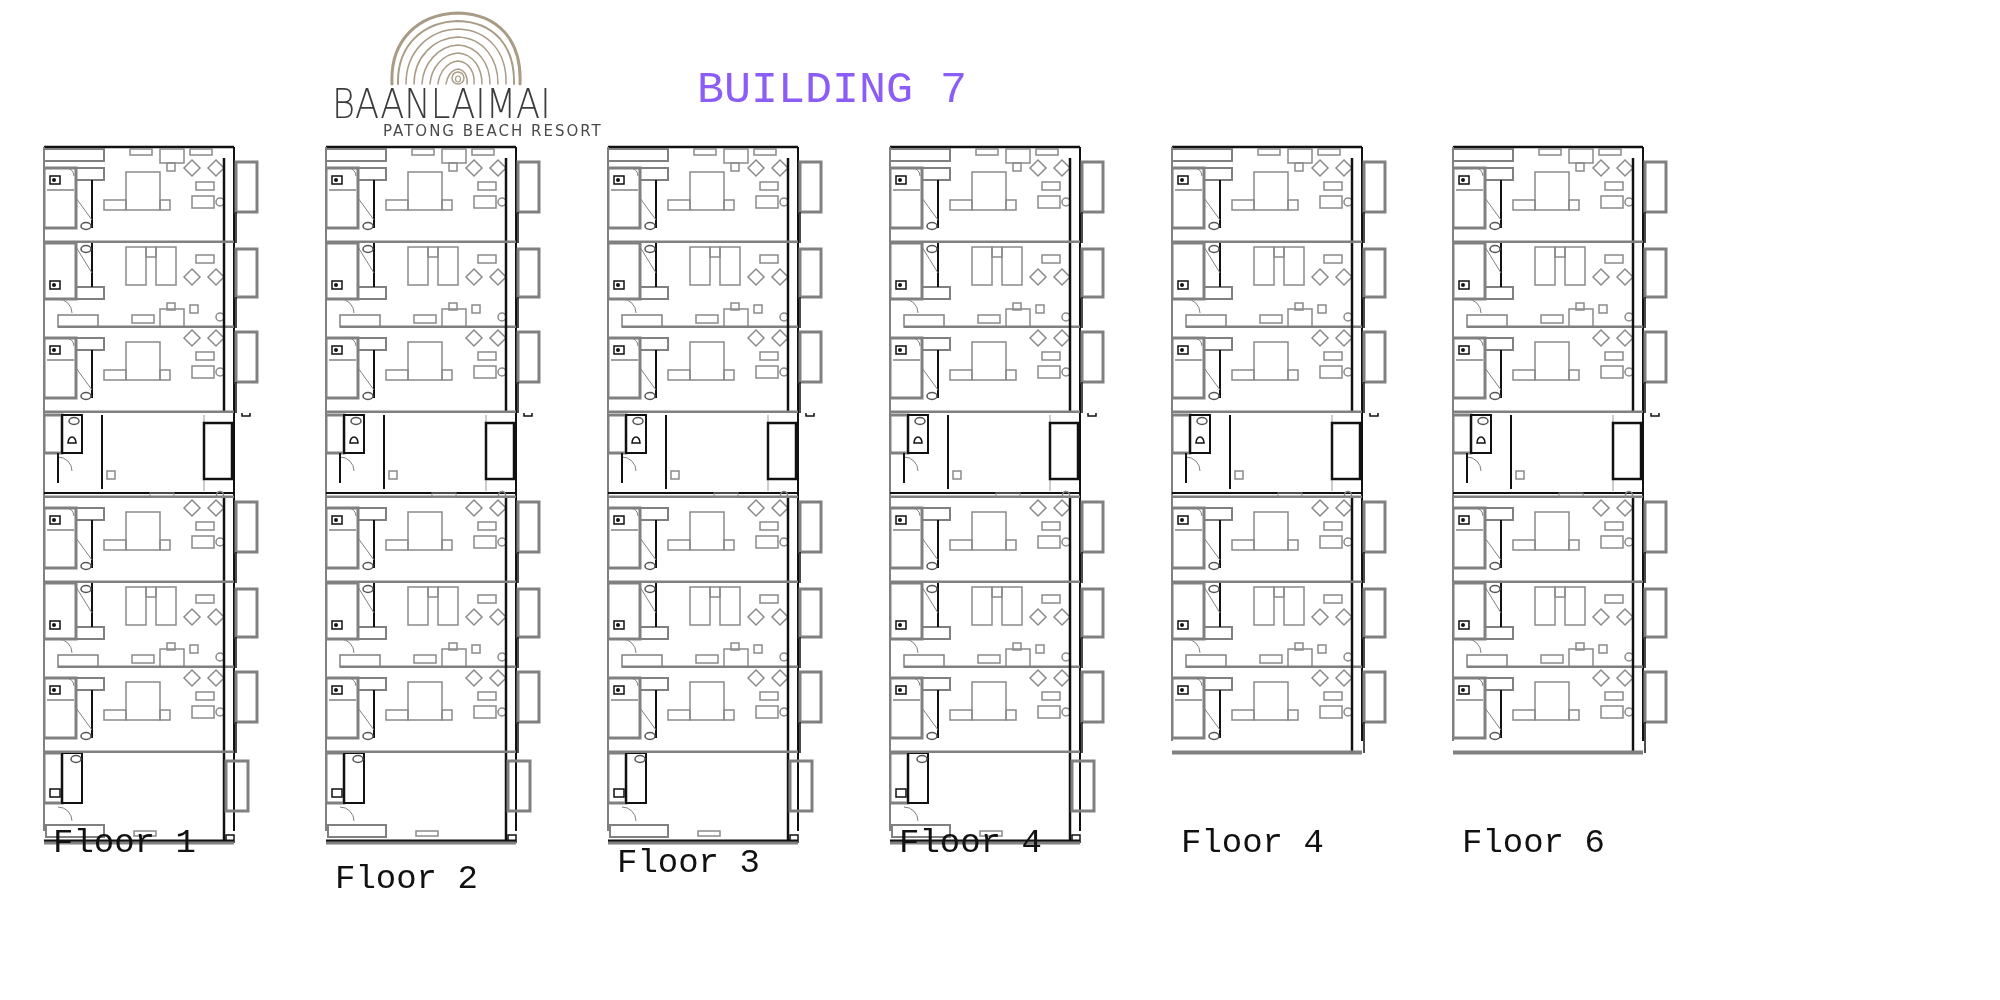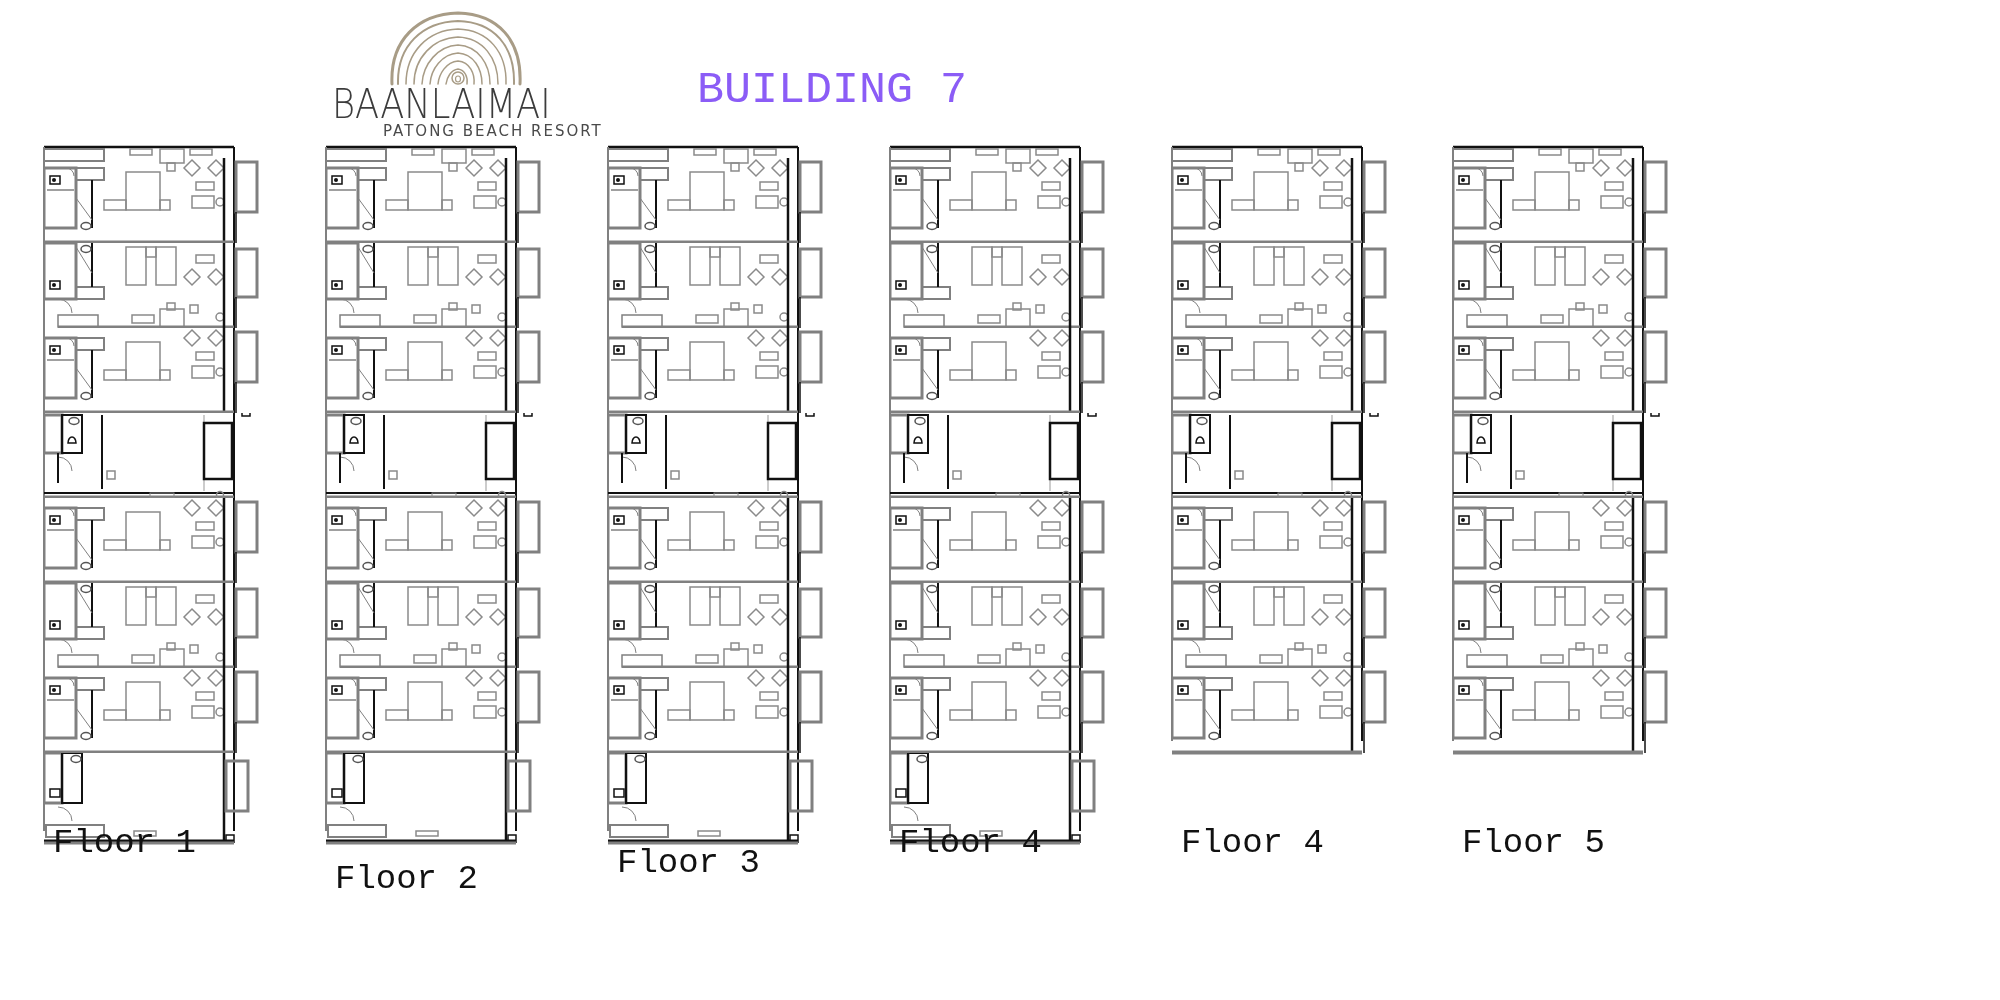--- a/index.html
+++ b/index.html
@@ -276,7 +276,7 @@
         <line x1="0" x2="190" y1="607" y2="607" stroke="#808080" stroke-width="3"></line>
       </svg>
     </div>
-    <div class="floor-label" style="left: 1462px;">Floor 5</div>
+    <div class="floor-label" style="left: 1462px;">Floor 6</div>
   </div>
 
 </body></html>

